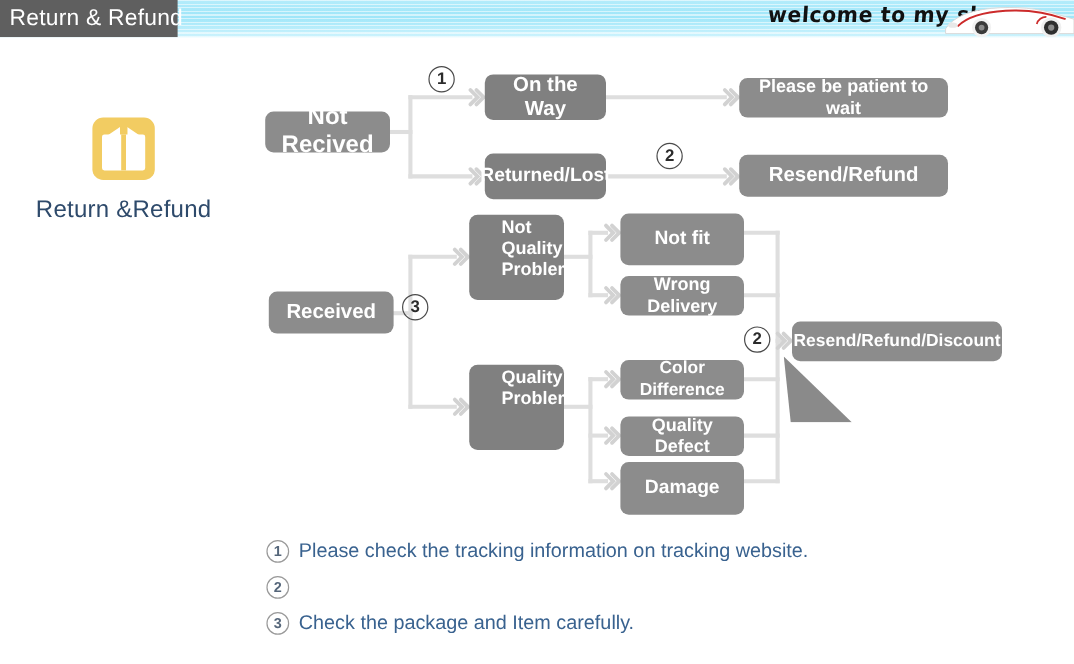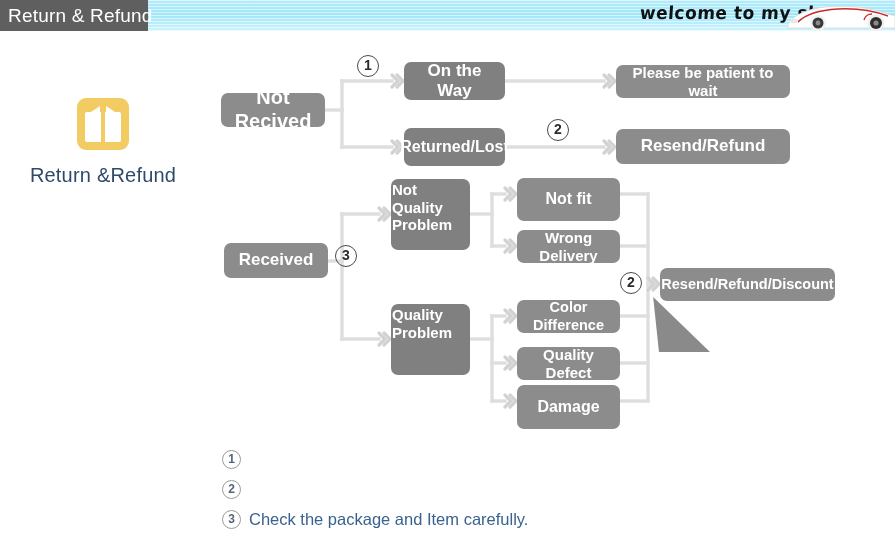--- a/index.html
+++ b/index.html
@@ -72,7 +72,7 @@
     text-align:center; line-height:1.18; padding:2px 6px;
   }
   .node.light { background:#8c8c8c; }
-  .node.left  { justify-content:flex-start; padding-left:1px; text-align:left; }
+  .node.left  { justify-content:flex-start; padding-left:27px; text-align:left; }
   .circnum {
     position:absolute; width:22px; height:22px; border-radius:50%;
     border:1.6px solid #4a4a4a; color:#2b2b2b;

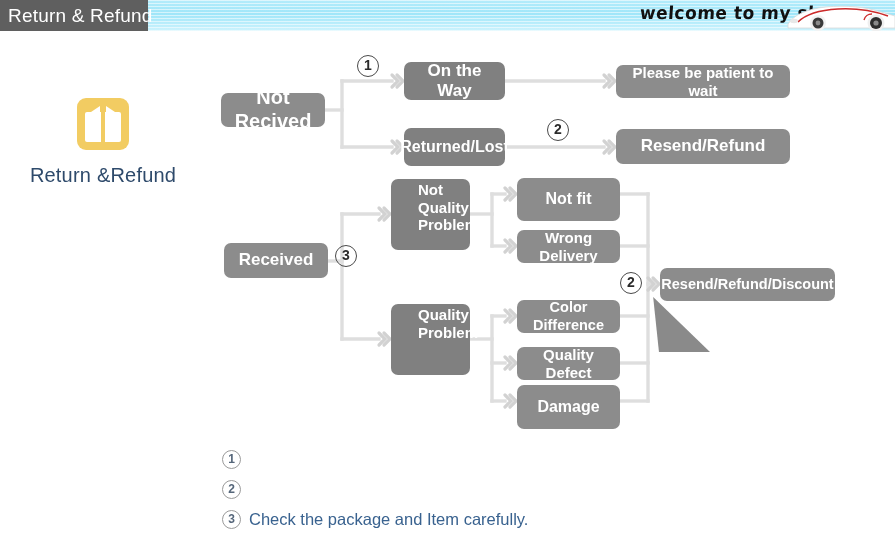--- a/index.html
+++ b/index.html
@@ -257,6 +257,7 @@
   <div id="notes">
       <div class="note-row">
         <div class="note-num">1</div>
+        <div class="note-text">Please check the tracking information on tracking website.</div>
       </div>
       <div class="note-row">
         <div class="note-num">2</div>

